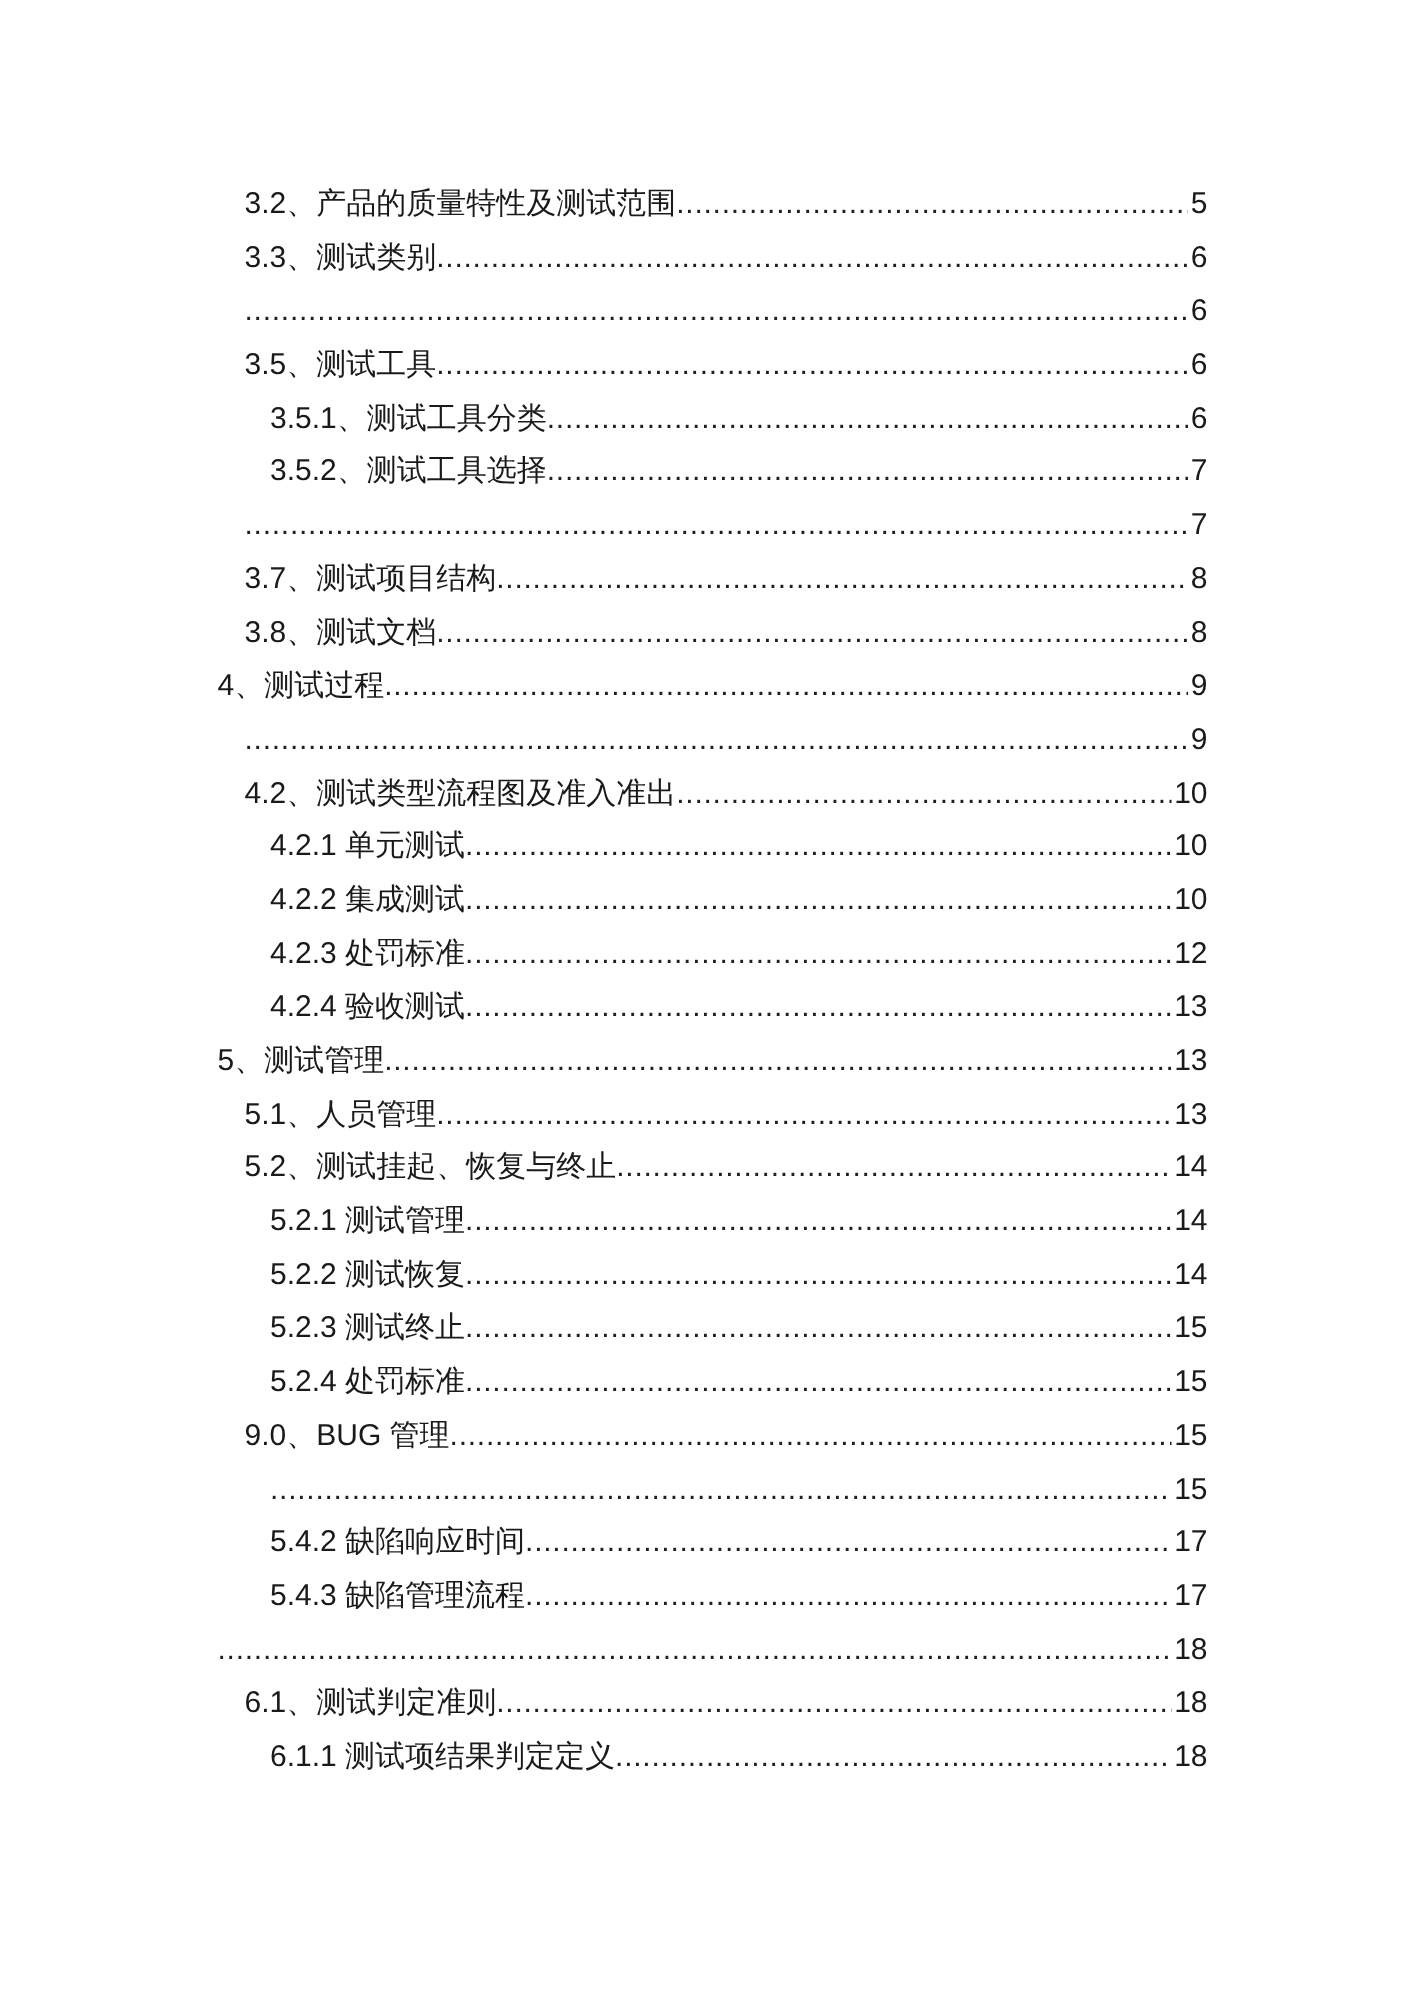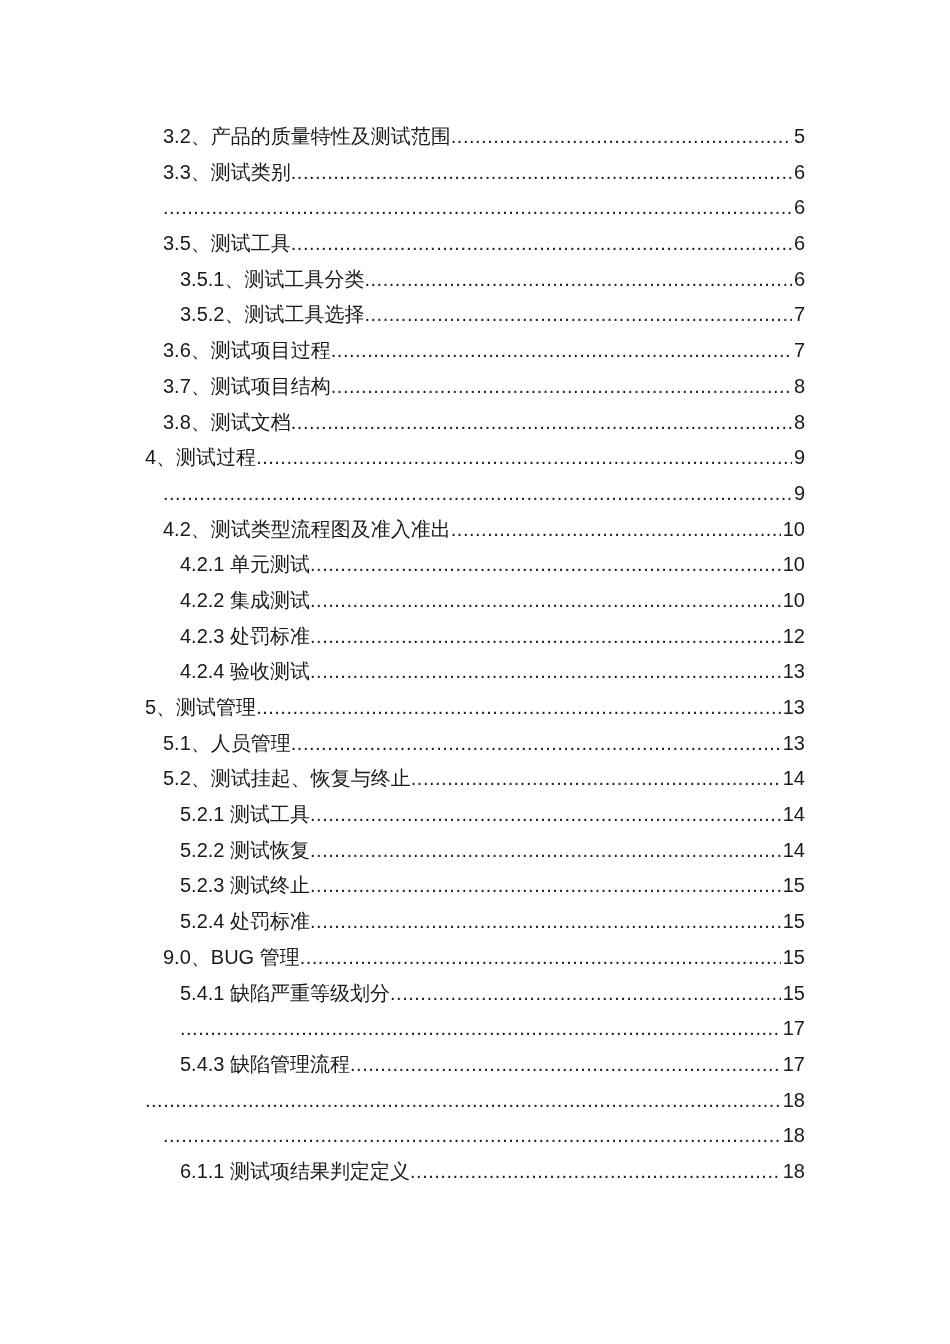--- a/index.html
+++ b/index.html
@@ -92,7 +92,6 @@
   </div>
 
   <div class="toc-row lvl-2">
-    <span class="toc-label">3.6、测试项目过程</span>
     <span class="toc-dots" aria-hidden="true">............................................................................................................................................................................................................................................................................................................</span>
     <span class="toc-page">7</span>
   </div>

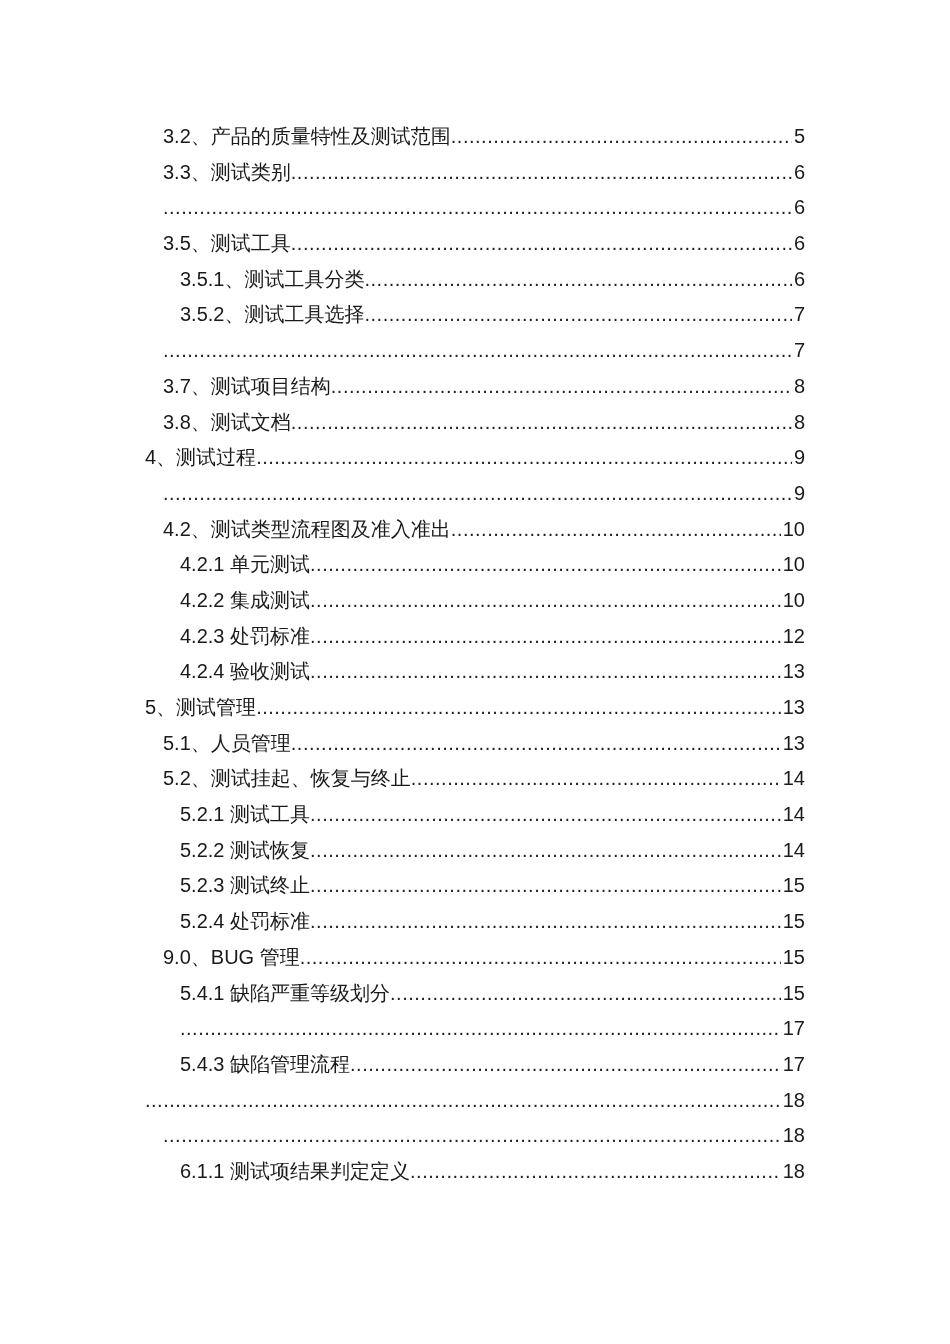--- a/index.html
+++ b/index.html
@@ -168,7 +168,7 @@
   </div>
 
   <div class="toc-row lvl-3">
-    <span class="toc-label">5.2.1 测试工具</span>
+    <span class="toc-label">5.2.1 测试管理</span>
     <span class="toc-dots" aria-hidden="true">............................................................................................................................................................................................................................................................................................................</span>
     <span class="toc-page">14</span>
   </div>

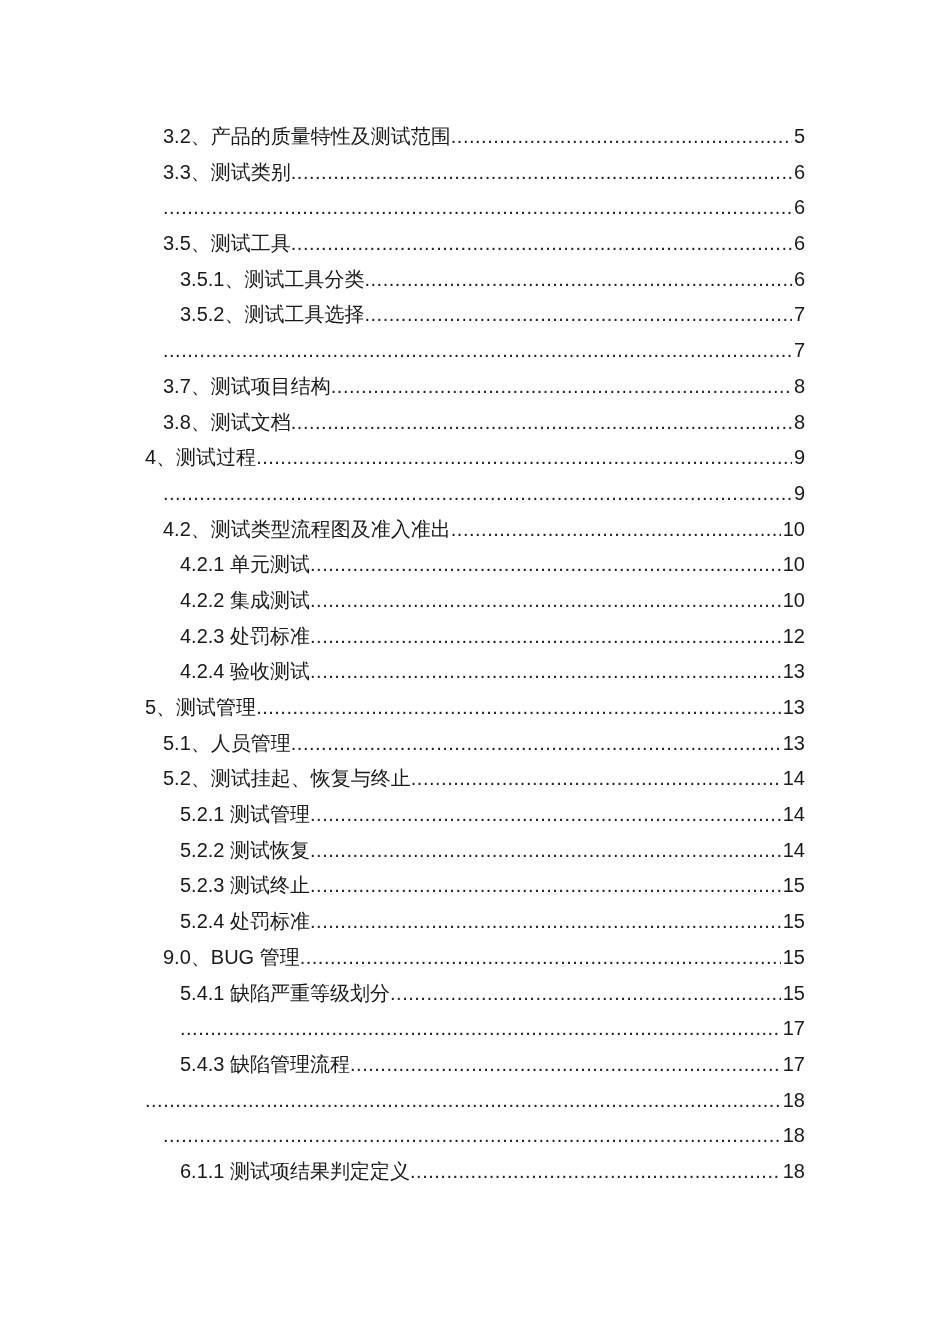--- a/index.html
+++ b/index.html
@@ -198,7 +198,6 @@
   </div>
 
   <div class="toc-row lvl-3">
-    <span class="toc-label">5.4.1 缺陷严重等级划分</span>
     <span class="toc-dots" aria-hidden="true">............................................................................................................................................................................................................................................................................................................</span>
     <span class="toc-page">15</span>
   </div>

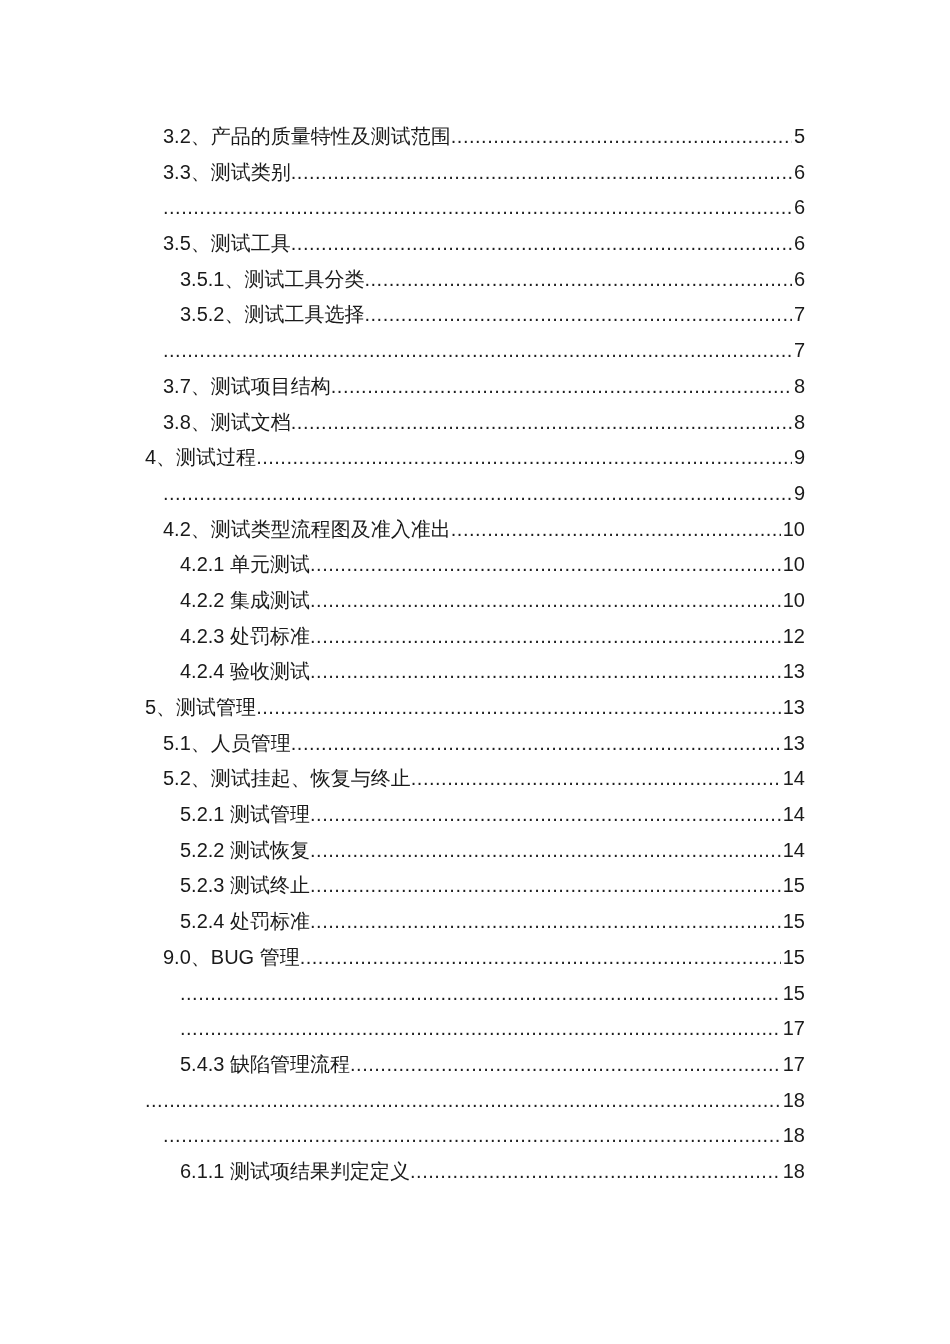--- a/index.html
+++ b/index.html
@@ -203,6 +203,7 @@
   </div>
 
   <div class="toc-row lvl-3">
+    <span class="toc-label">5.4.2 缺陷响应时间</span>
     <span class="toc-dots" aria-hidden="true">............................................................................................................................................................................................................................................................................................................</span>
     <span class="toc-page">17</span>
   </div>

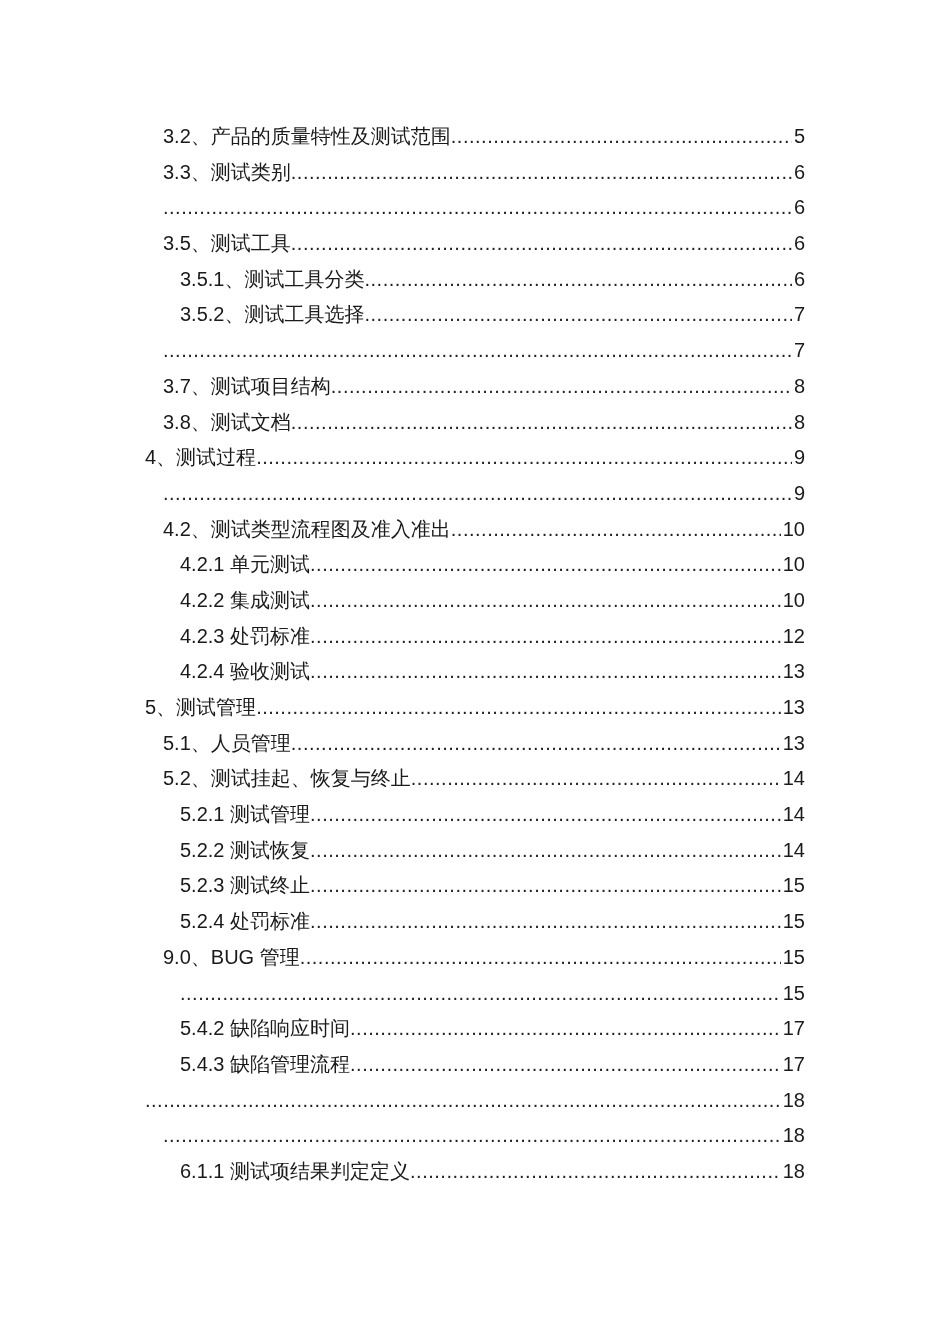--- a/index.html
+++ b/index.html
@@ -220,6 +220,7 @@
   </div>
 
   <div class="toc-row lvl-2">
+    <span class="toc-label">6.1、测试判定准则</span>
     <span class="toc-dots" aria-hidden="true">............................................................................................................................................................................................................................................................................................................</span>
     <span class="toc-page">18</span>
   </div>

